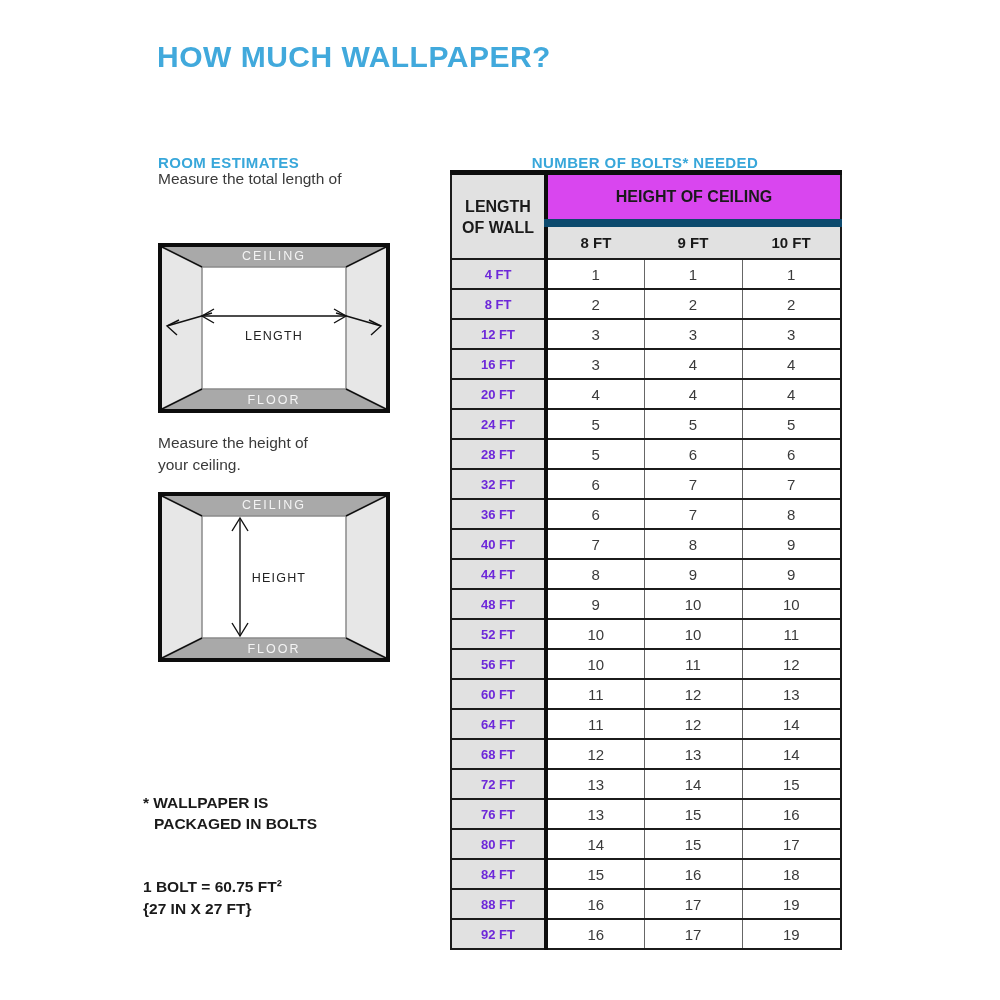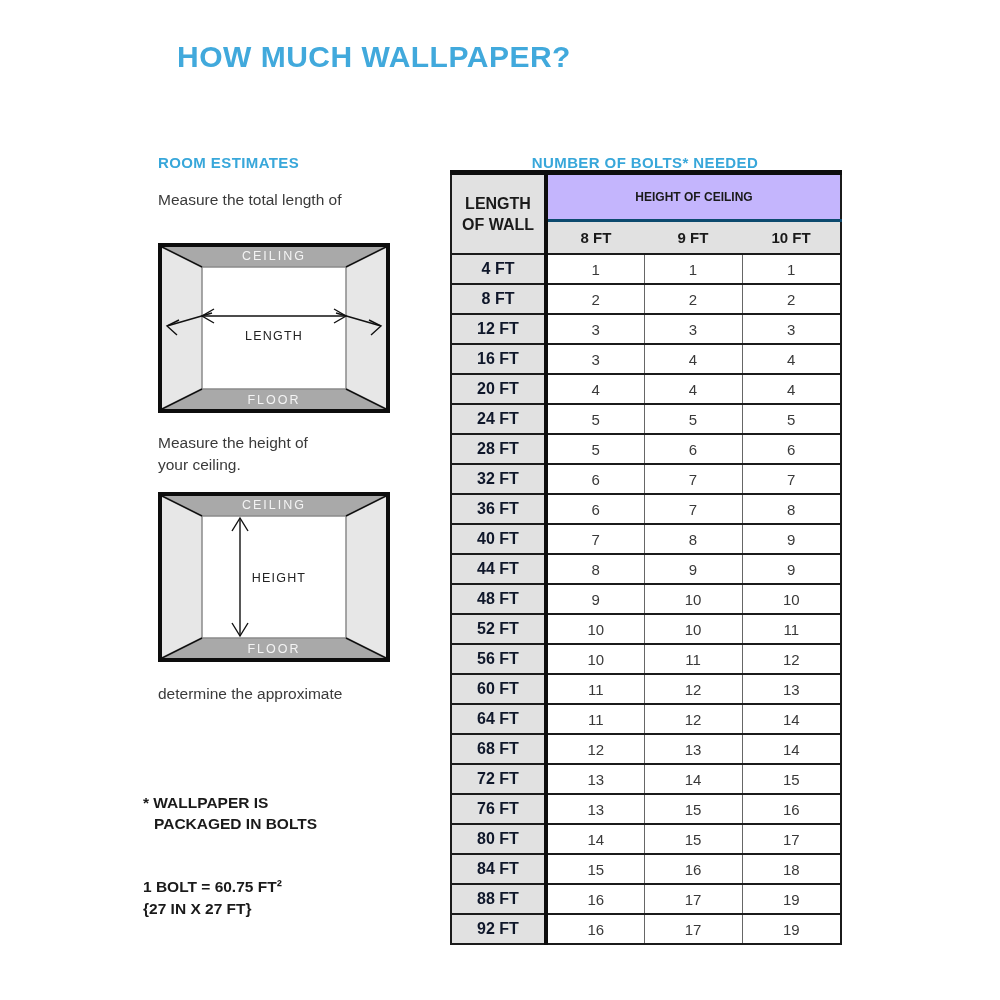--- a/index.html
+++ b/index.html
@@ -7,7 +7,7 @@
   .abs{position:absolute;}
 
   
-  .page-title{left:157px;top:40px;font-size:30px;font-weight:bold;color:#41A9DC;letter-spacing:0.5px;margin-left:20px;}
+  .page-title{left:157px;top:40px;font-size:30px;font-weight:bold;color:#41A9DC;letter-spacing:0.5px;}
   .section-heading{font-size:15px;font-weight:bold;color:#38A7DA;letter-spacing:0.4px;margin-top:8px;}
   .room-heading{left:158px;top:146px;}
   .table-heading{left:450px;top:146px;width:390px;text-align:center;}

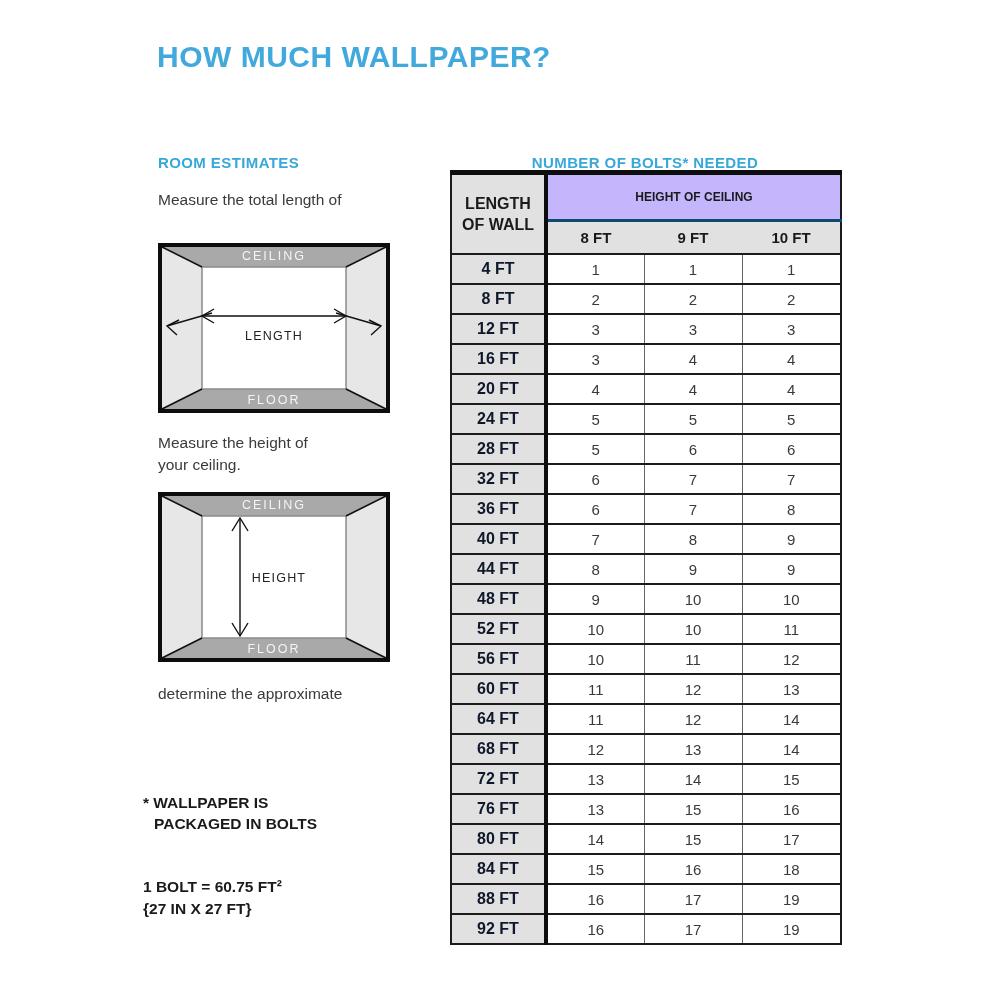--- a/index.html
+++ b/index.html
@@ -14,7 +14,7 @@
 
   
   .step{left:158px;font-size:15.5px;line-height:22px;color:#3a3a3a;}
-  .step1{top:189px;}
+  .step1{top:168px;}
   .step2{top:432px;}
   .step3{top:683px;}
   .footnote{left:143px;font-size:15.5px;line-height:21px;font-weight:bold;color:#1a1a1a;}

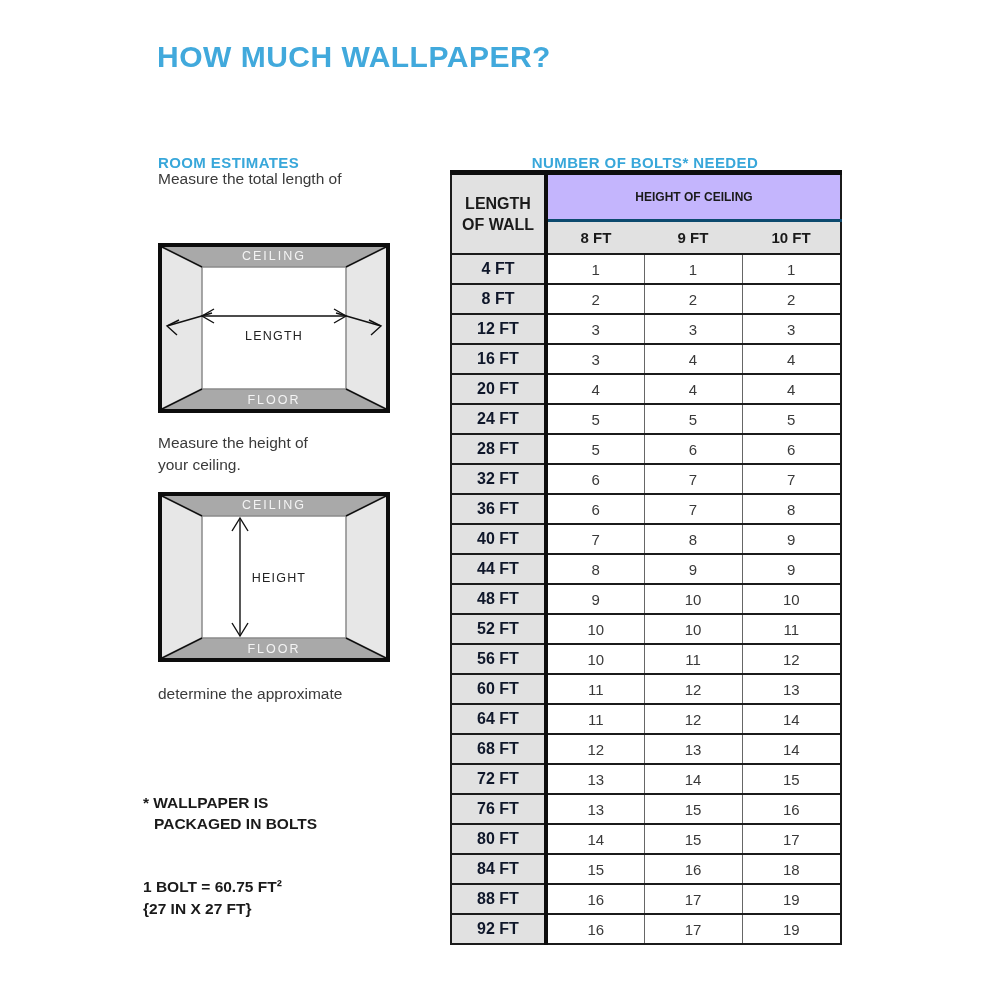--- a/index.html
+++ b/index.html
@@ -39,8 +39,8 @@
   th,td{padding:0;text-align:center;vertical-align:middle;}
   .wall-header{background:#e1e1e1;font-size:16px;font-weight:bold;color:#1a1a1a;
                line-height:21px;border-right:4px solid #0d0d0d;border-bottom:2px solid #1b1b1b;}
-  .ceiling-header{background:#c4b5fd;font-size:12px;font-weight:bold;color:#1a1a1a;
-                  height:44px;border-bottom:3px solid #0c4a6e;}
+  .ceiling-header{background:#d946ef;font-size:16px;font-weight:bold;color:#1a1a1a;
+                  height:44px;border-bottom:8px solid #0c4a6e;}
   .ft-header{background:#e1e1e1;font-size:15px;font-weight:bold;color:#1a1a1a;
              height:31px;border-bottom:2px solid #1b1b1b;}
   .wall-cell{background:#e1e1e1;font-size:16px;font-weight:bold;color:#0f172a;

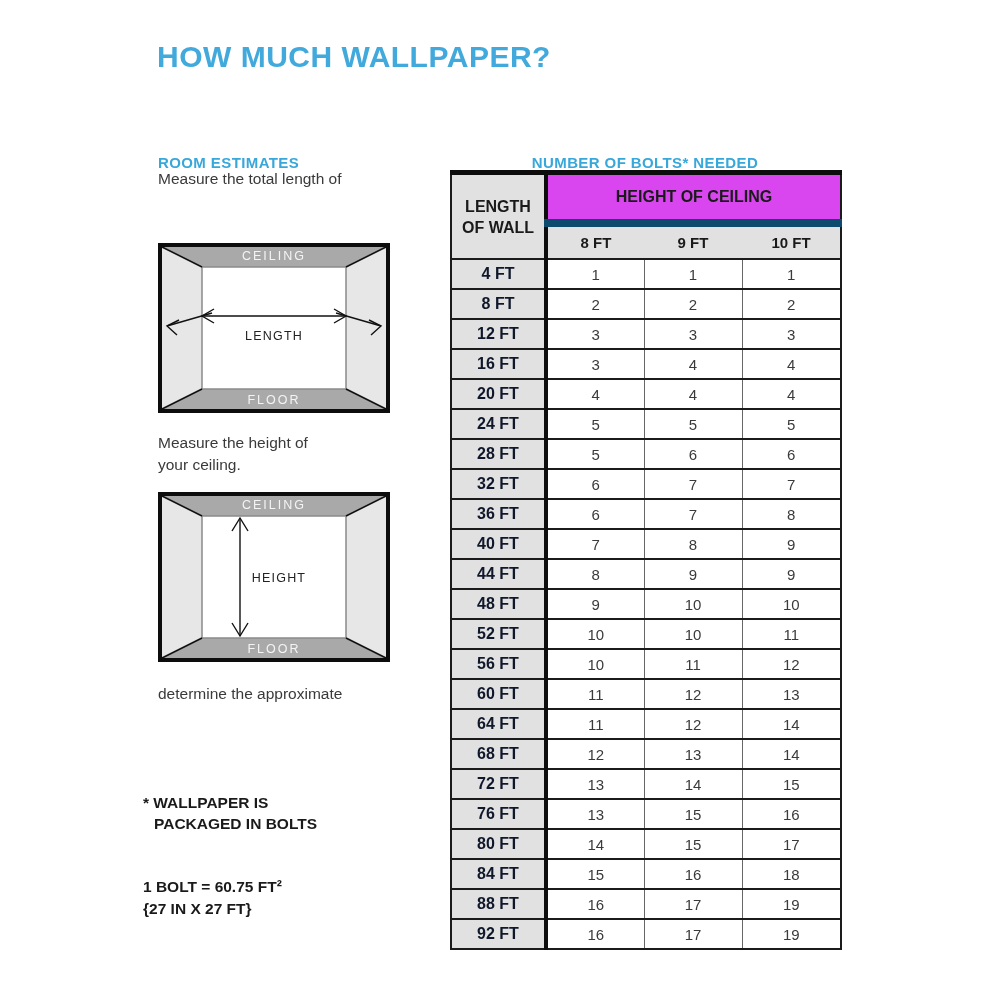--- a/index.html
+++ b/index.html
@@ -43,7 +43,7 @@
                   height:44px;border-bottom:8px solid #0c4a6e;}
   .ft-header{background:#e1e1e1;font-size:15px;font-weight:bold;color:#1a1a1a;
              height:31px;border-bottom:2px solid #1b1b1b;}
-  .wall-cell{background:#e1e1e1;font-size:16px;font-weight:bold;color:#0f172a;
+  .wall-cell{background:#e1e1e1;font-size:13px;font-weight:bold;color:#6d28d9;
              height:28px;border-right:4px solid #0d0d0d;border-bottom:2px solid #1b1b1b;}
   .bolt-cell{background:#fff;font-size:15px;color:#3a3a3a;height:28px;
              border-bottom:2px solid #1b1b1b;}

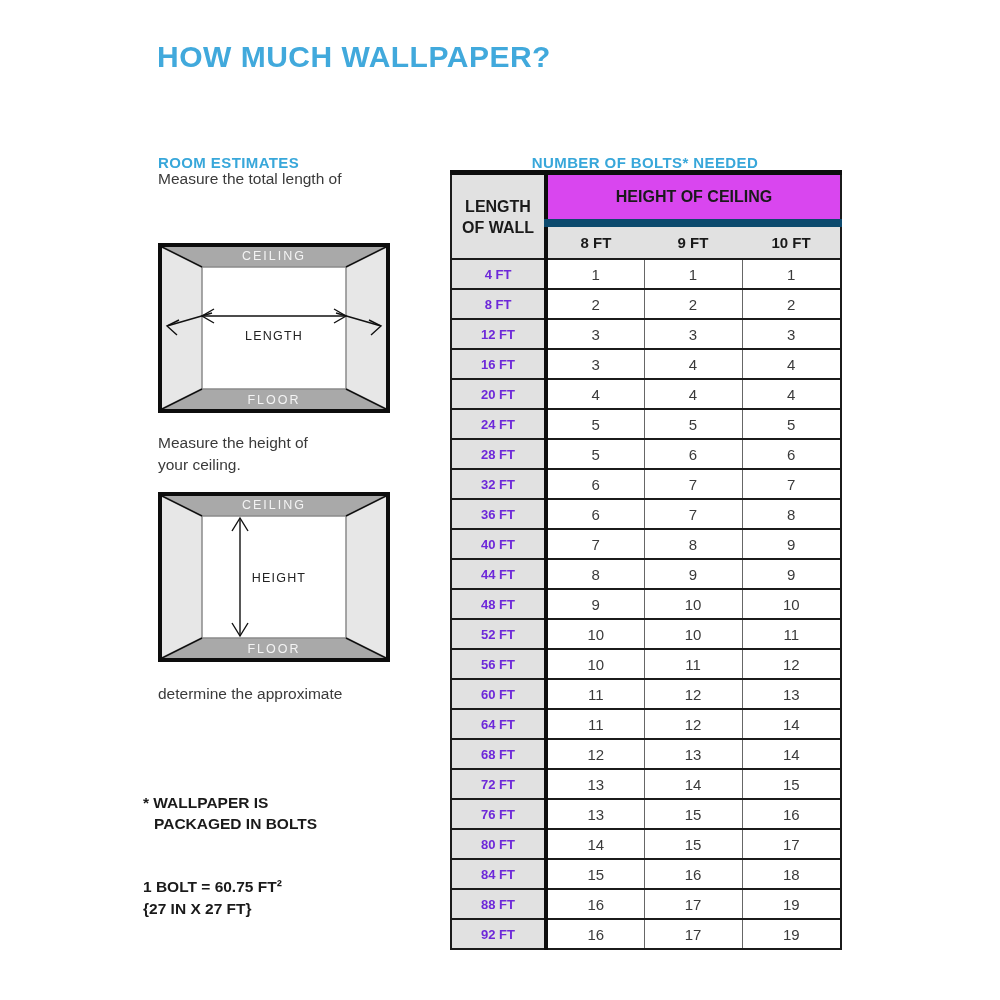--- a/index.html
+++ b/index.html
@@ -112,7 +112,6 @@
 </svg>
 
 <div class="abs step step3">
-  <div>determine the approximate</div>
 </div>
 
 <div class="abs footnote fn1">

